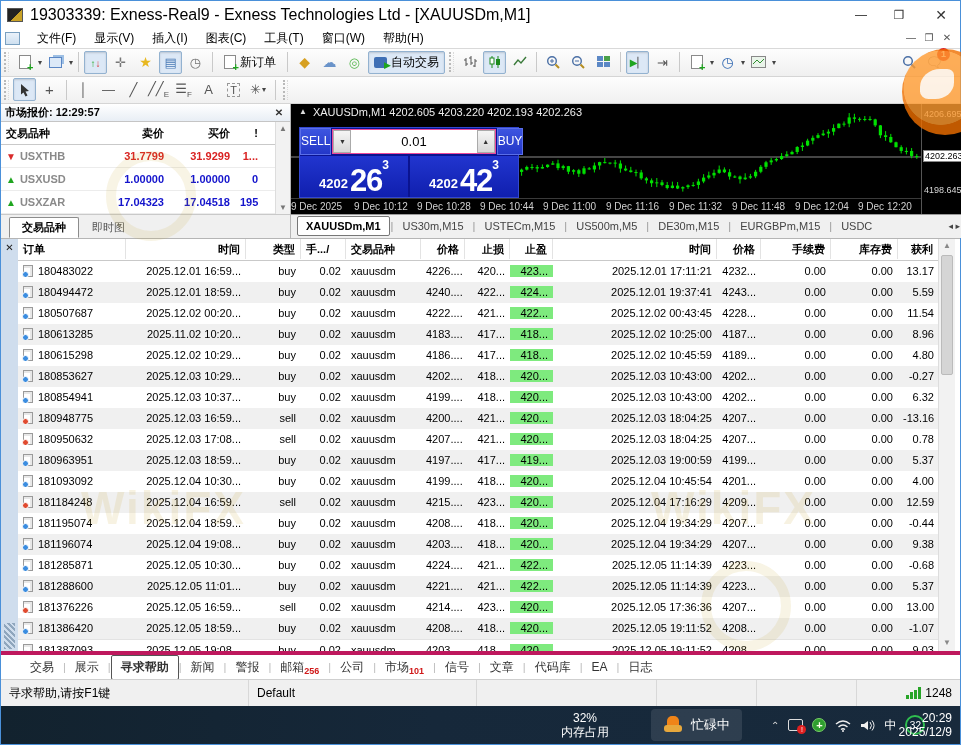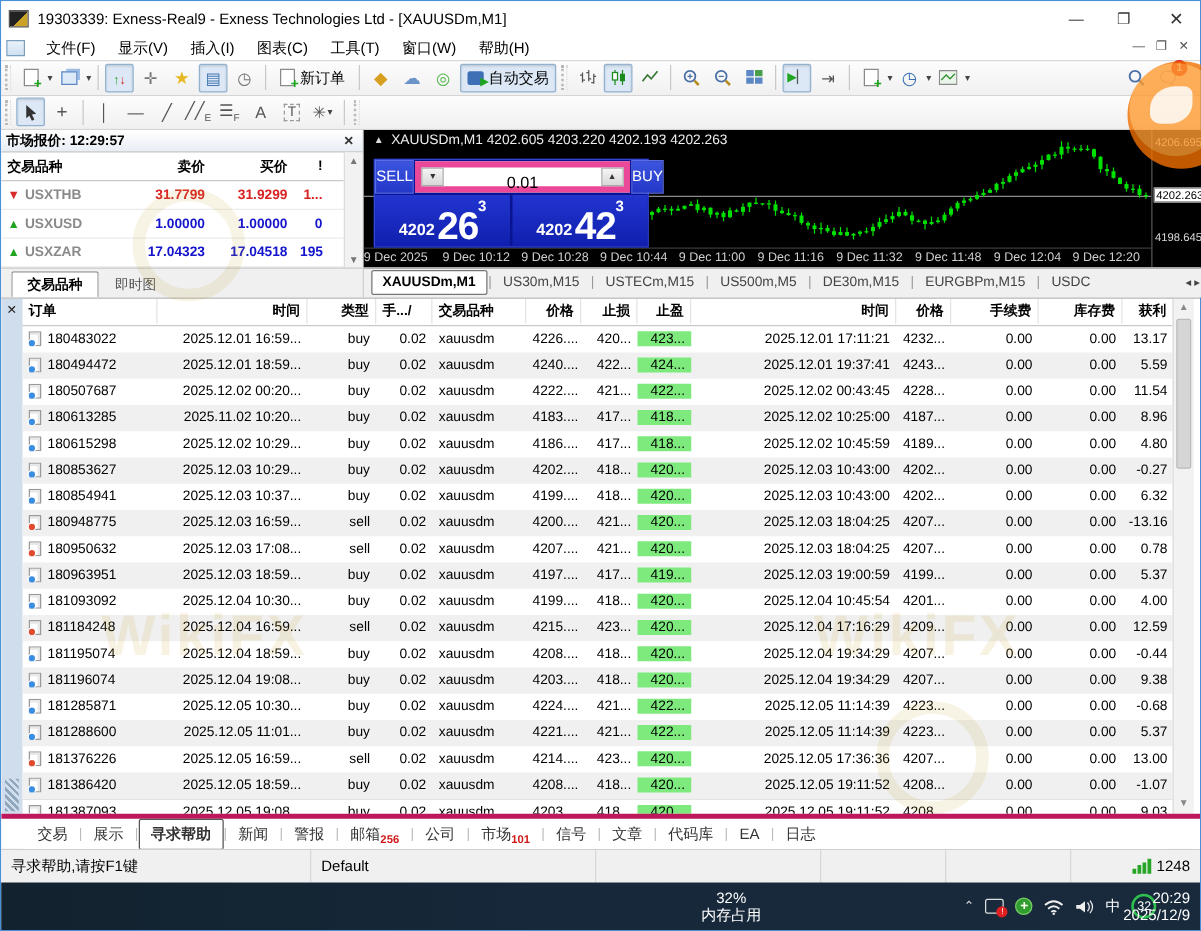--- a/index.html
+++ b/index.html
@@ -10,7 +10,7 @@
   
   .titlebar { height:28px; background:#fff; display:flex; align-items:center; padding:0 6px; position:relative; }
   .titleicon { width:16px; height:14px; background:linear-gradient(135deg,#222 55%,#c9a227 55%); border:1px solid #555; margin-right:7px; }
-  .titletext { font-size:12px; color:#000; }
+  .titletext { font-size:16px; color:#000; }
   .wbtn { position:absolute; top:4px; width:26px; height:20px; text-align:center; line-height:20px; font-size:12px; color:#333; }
   .wbtn.min{ right:86px; } .wbtn.max{ right:48px; } .wbtn.close{ right:6px; font-size:14px; }
 

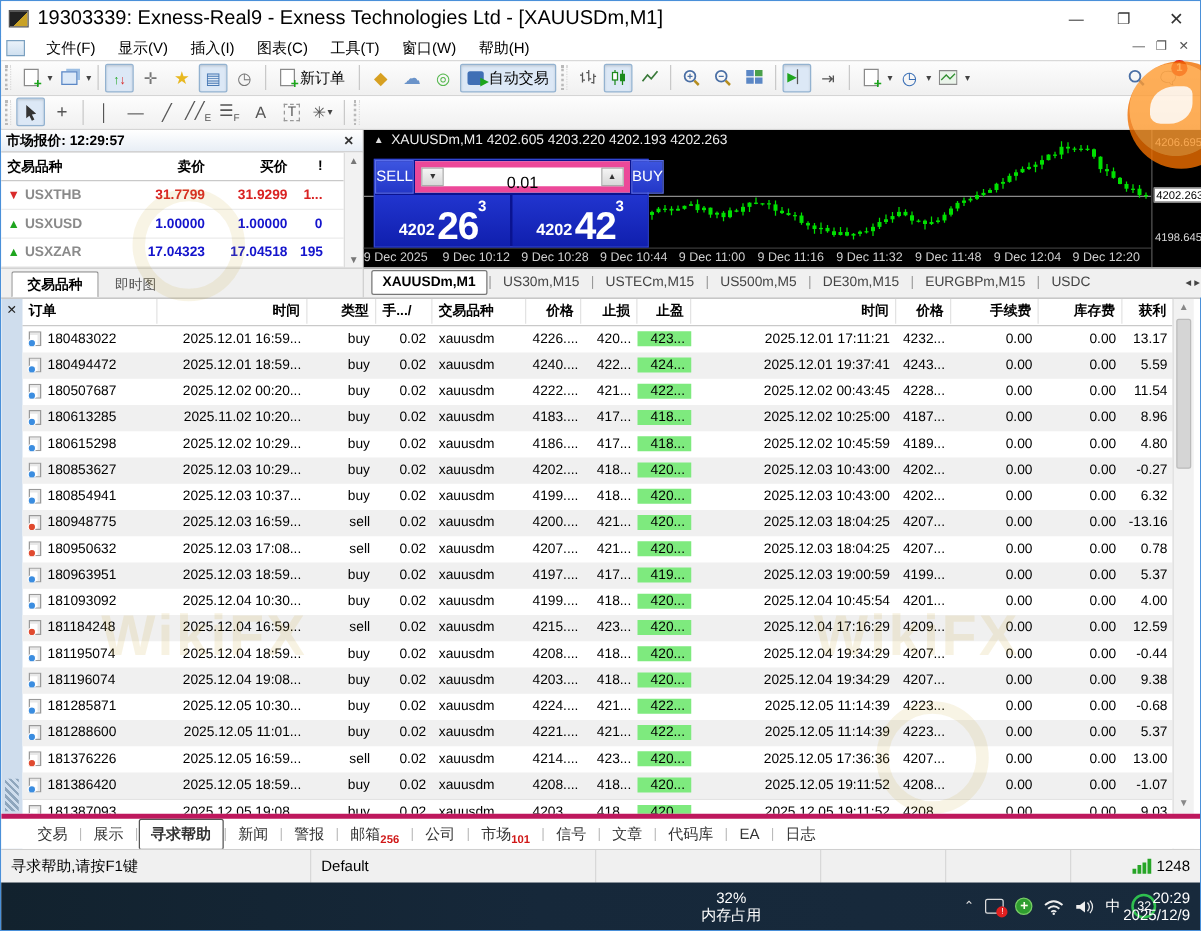--- a/index.html
+++ b/index.html
@@ -76,7 +76,7 @@
   .widget { position:absolute; left:8px; top:23px; width:220px; height:71px; z-index:2; background:#0a1390; border:1px solid #3347d0; display:flex; flex-direction:column; }
   .wrow1 { height:27px; display:flex; }
   .btn-trade { width:53px; background:linear-gradient(#3d55e0,#2337c8); color:#fff; font-size:12px; text-align:center; line-height:25px; border:1px solid #5a6ee8; }
-  .stepper { flex:1; background:#fff; border:5px solid #ec4899; display:flex; align-items:stretch; margin:1px;gap:44px; }
+  .stepper { flex:1; background:#fff; border:1px solid #ec4899; display:flex; align-items:stretch; margin:1px;gap:44px; }
   .step-dn,.step-up { width:18px; background:linear-gradient(#f5f5f5,#d8d8d8); border:1px solid #aaa; font-size:7px; color:#333; display:flex; align-items:center; justify-content:center; }
   .vol { flex:1; text-align:right; padding:0 6px; font-size:13px; line-height:23px; color:#000; }
   .wrow2 { flex:1; display:flex; gap:2px; padding-top:1px; }

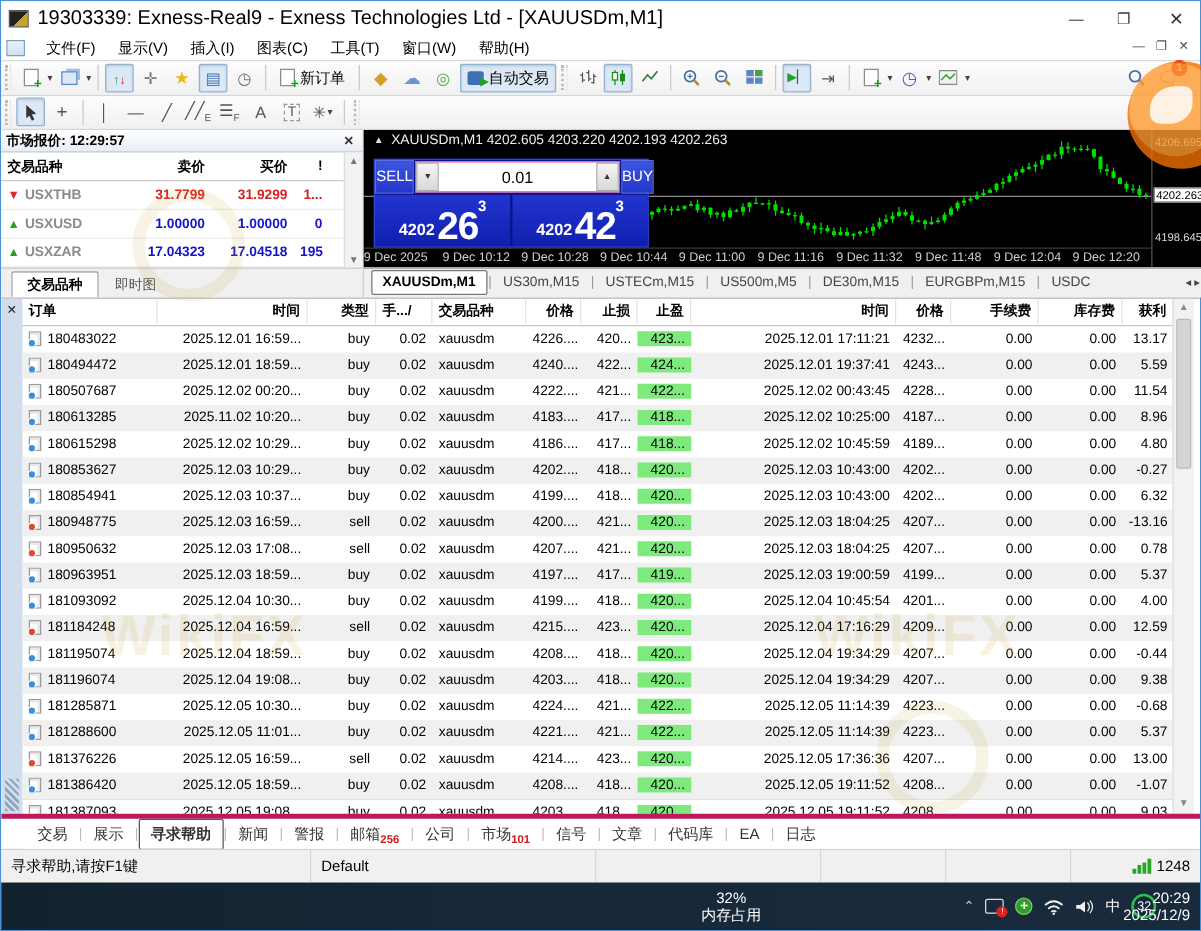--- a/index.html
+++ b/index.html
@@ -1102,6 +1102,13 @@
       <div>32%</div>
       <div>内存占用</div>
     </div>
+    <div class="tk-app">
+      <span class="chair">
+          <span class="back"></span>
+          <span class="seat"></span>
+        </span>
+      <span class="t">忙碌中</span>
+    </div>
     <div class="tray">
       <span class="chev">⌃</span>
       <span class="mini-mon">

